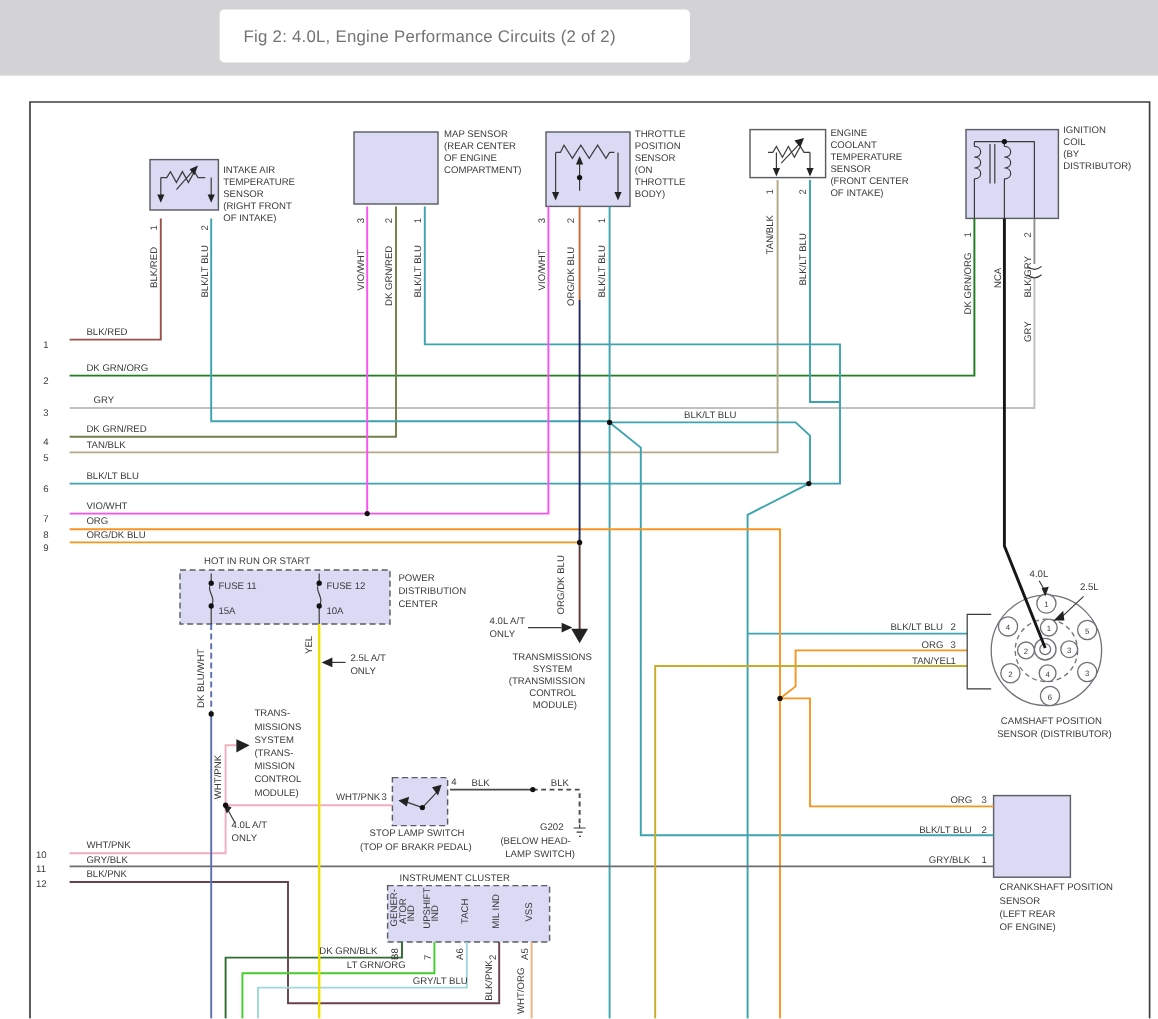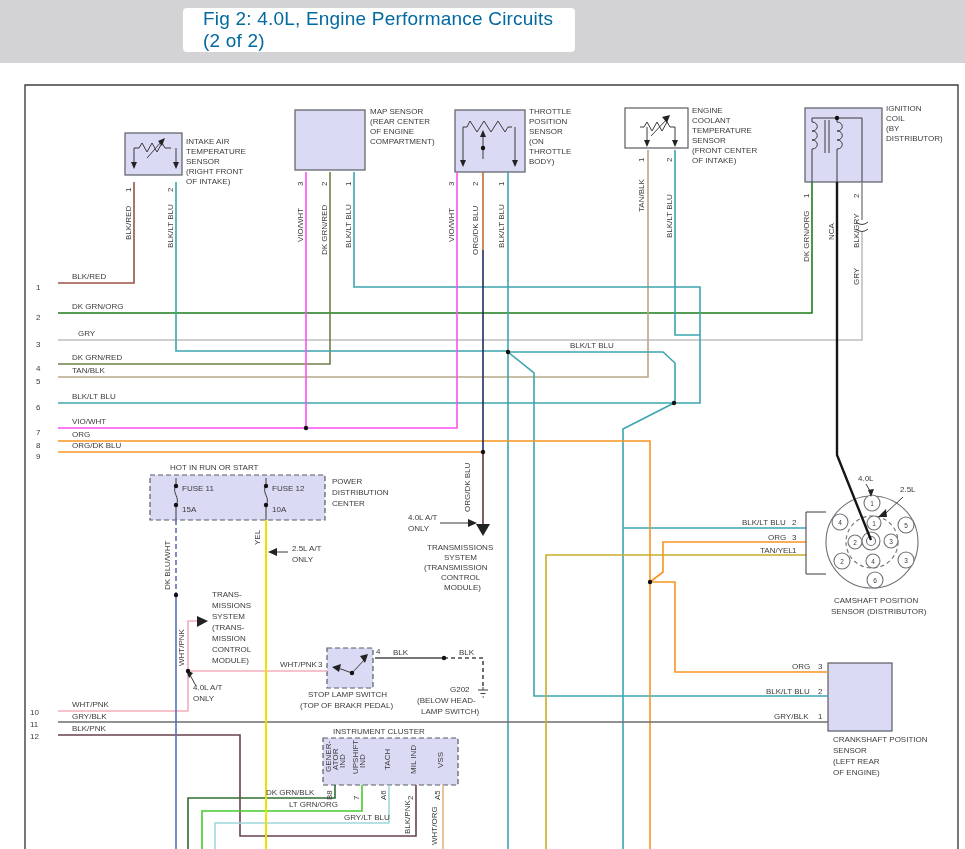--- a/index.html
+++ b/index.html
@@ -8,7 +8,7 @@
   .band{position:absolute;left:0;top:0;width:965px;height:63px;background:#d3d3d6;}
   .titlebar{position:absolute;left:183px;top:8px;width:392px;height:44px;background:#ffffff;
             border-radius:4px;display:flex;align-items:center;}
-  .titlebar span{margin-left:20px;font-size:19px;color:#0369a1;letter-spacing:.2px;}
+  .titlebar span{margin-left:20px;font-size:14px;color:#737373;letter-spacing:.2px;}
   svg{position:absolute;left:0;top:0;}
   svg text{font-family:"Liberation Sans",sans-serif;fill:#3b3b3b;}
 </style>

